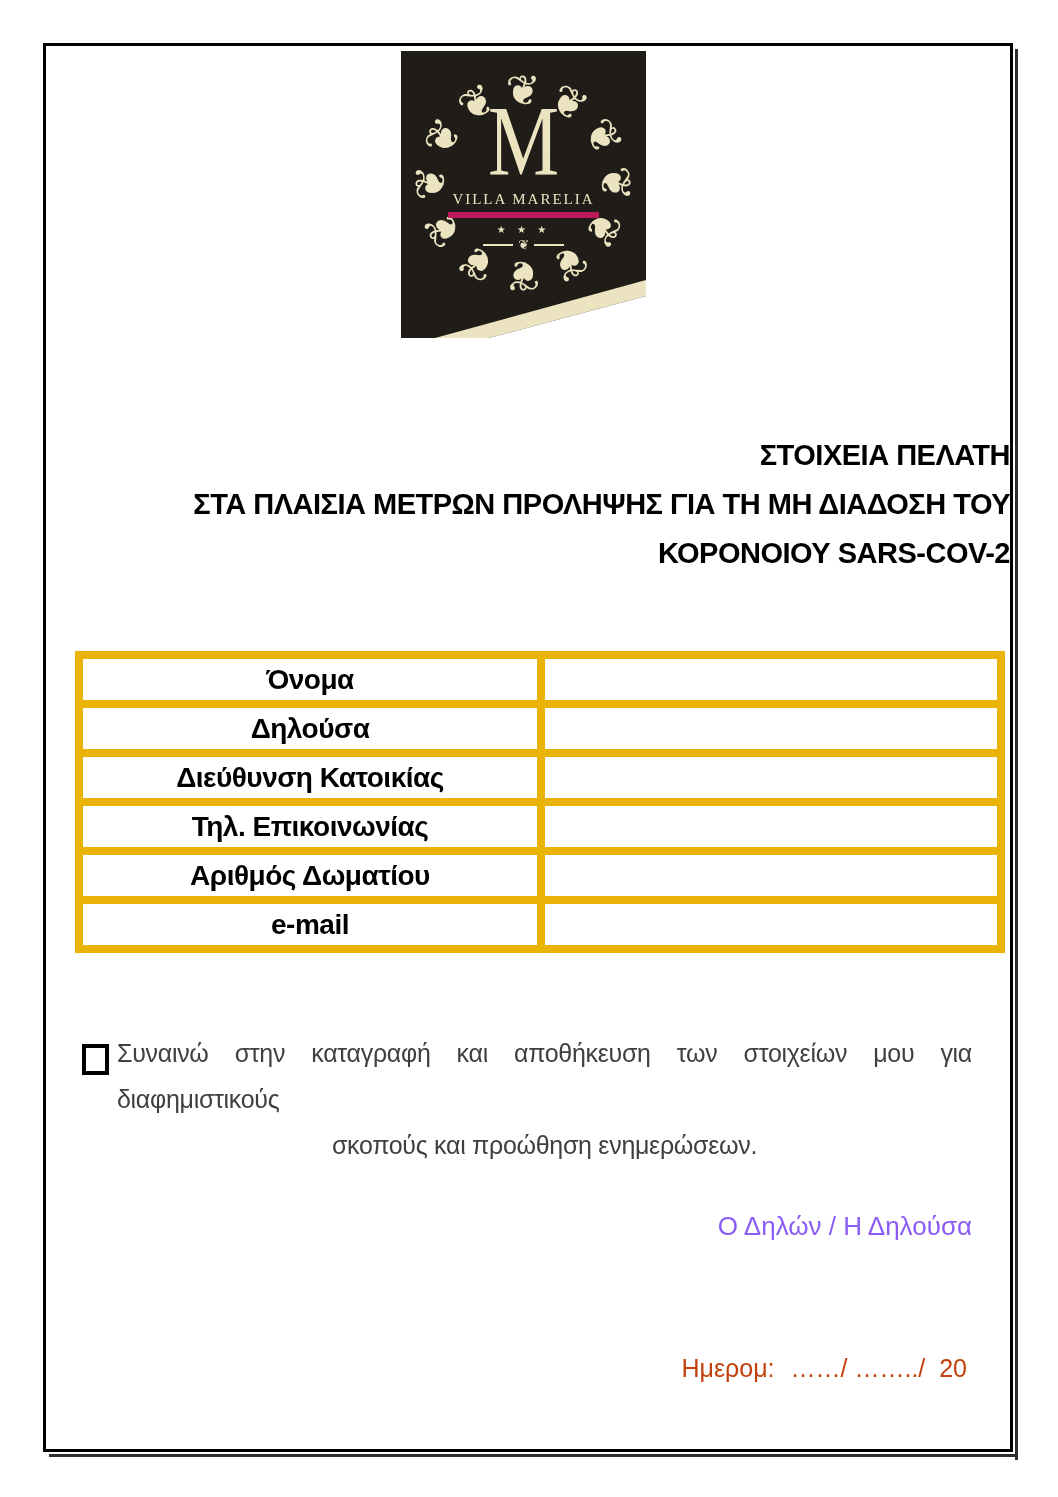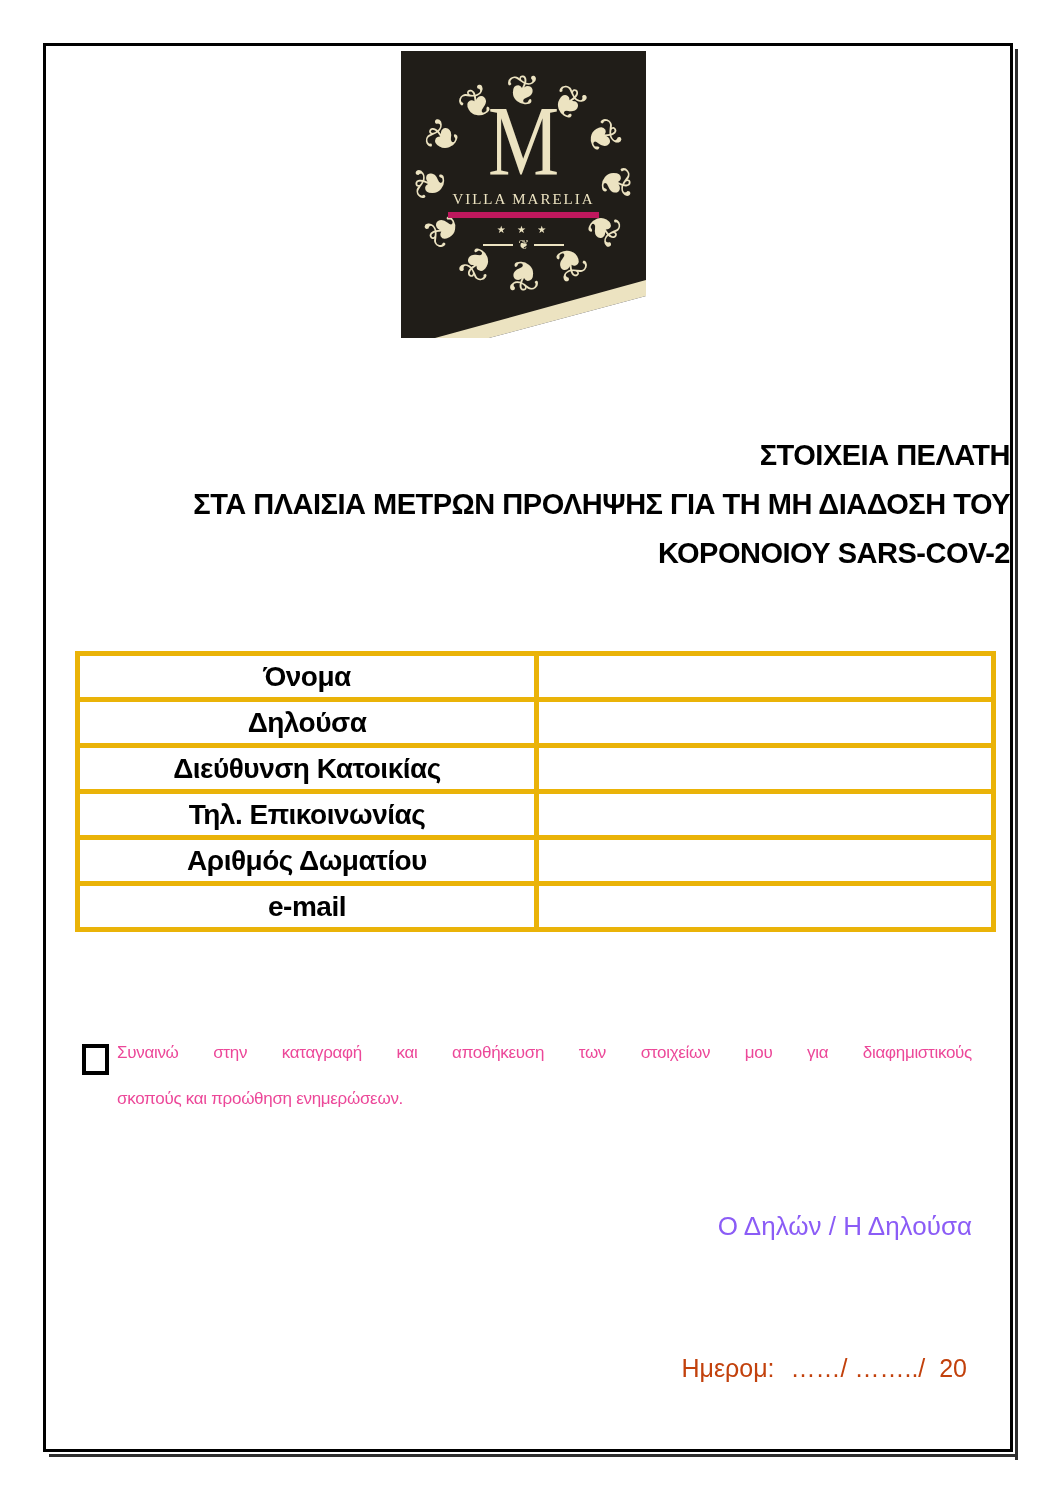--- a/index.html
+++ b/index.html
@@ -132,7 +132,7 @@
     table-layout: fixed;
   }
   .form-table td {
-    border: 5px solid #eab308;
+    border: 8px solid #eab308;
     height: 41px;
     padding: 0 6px;
   }

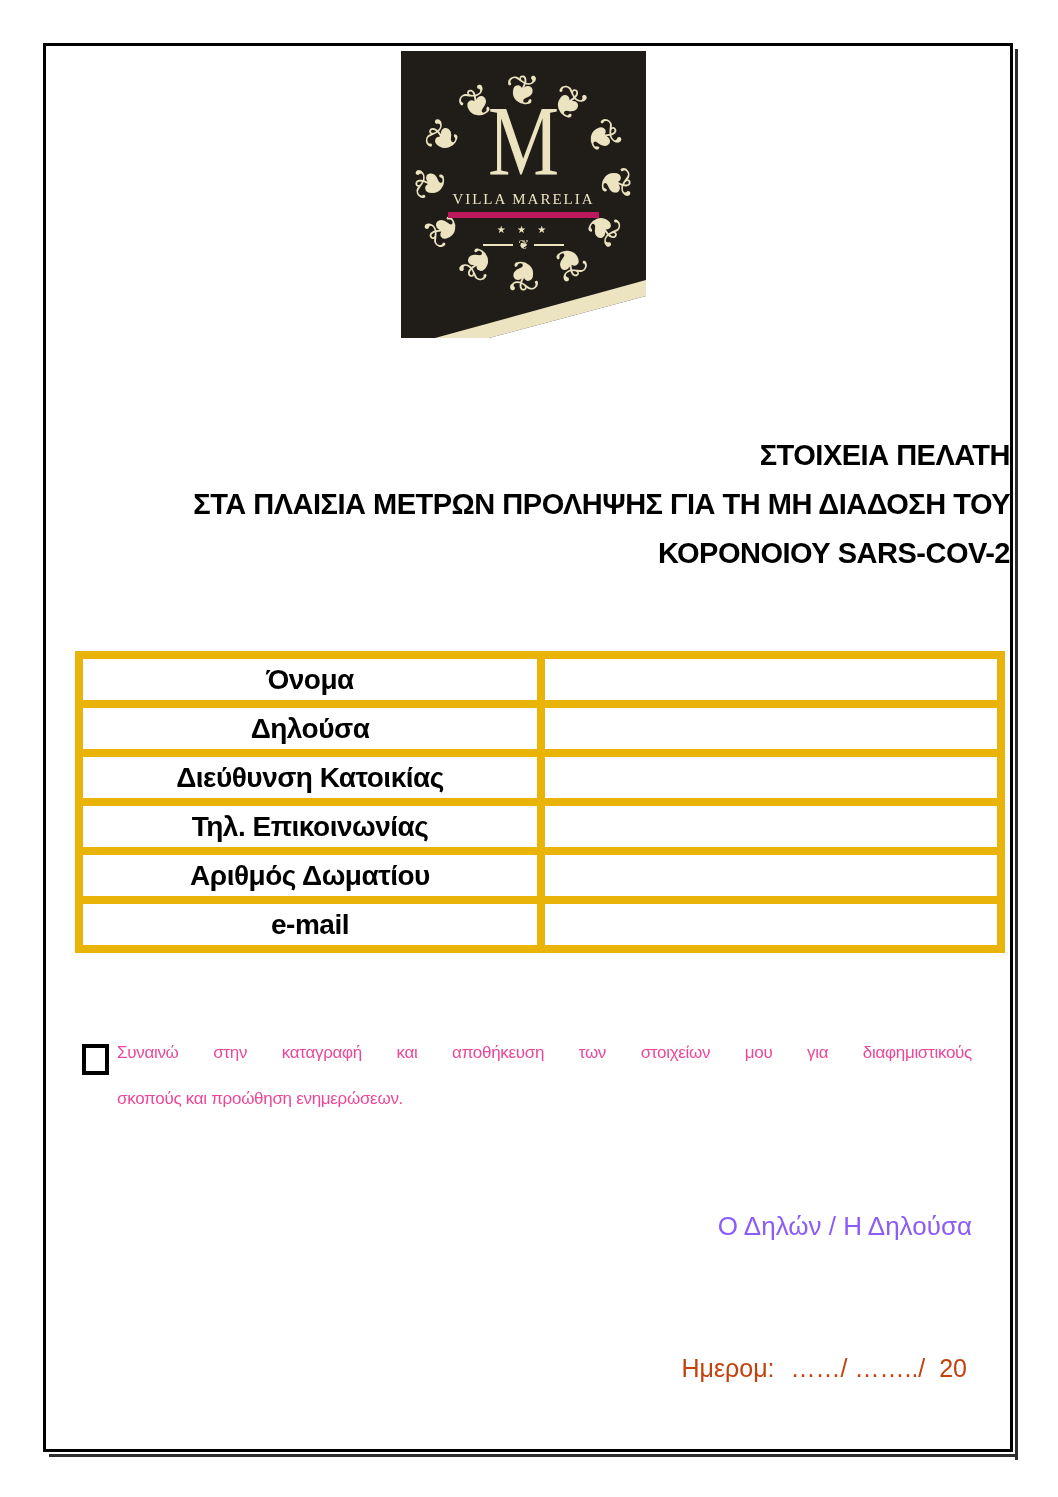--- a/index.html
+++ b/index.html
@@ -161,10 +161,10 @@
     left: 71px;
     top: 984px;
     width: 855px;
-    font-size: 17px;
+    font-size: 25px;
     line-height: 46px;
     letter-spacing: -0.3px;
-    color: #ec4899;
+    color: #404040;
   }
   .consent-text .l1 { display: block; text-align: justify; text-align-last: justify; }
   .consent-text .l2 { display: block; }

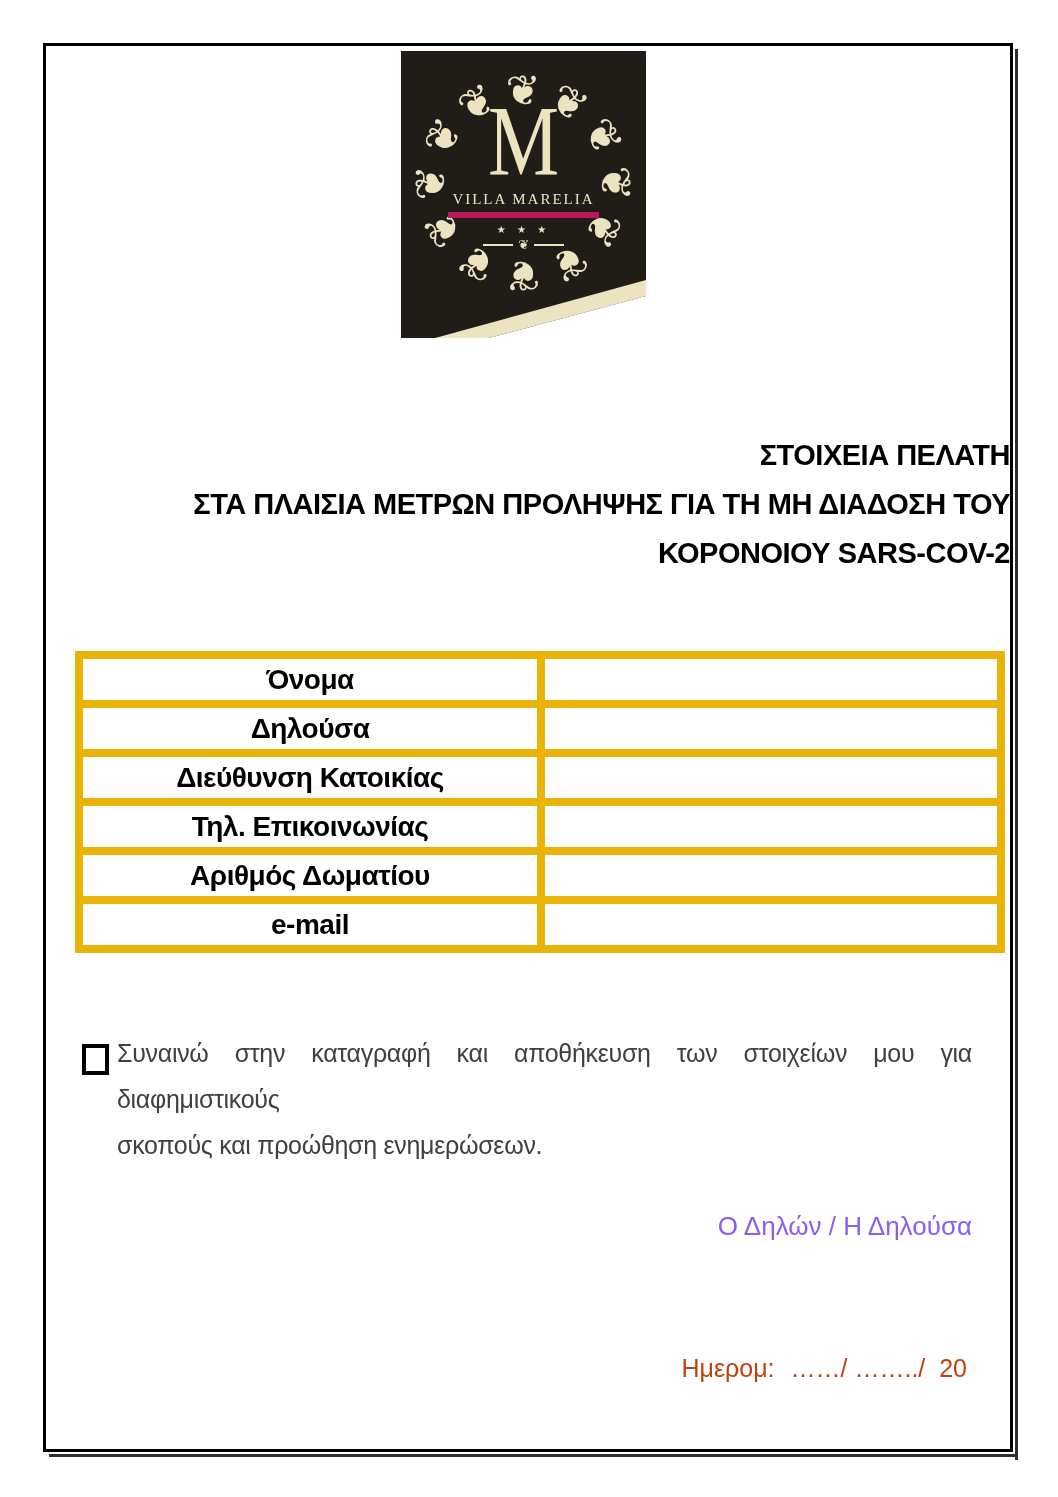--- a/index.html
+++ b/index.html
@@ -167,7 +167,7 @@
     color: #404040;
   }
   .consent-text .l1 { display: block; text-align: justify; text-align-last: justify; }
-  .consent-text .l2 { display: block; }
+  .consent-text .l2 { display: block; text-align: center; }
   
   .signature {
     position: absolute;

